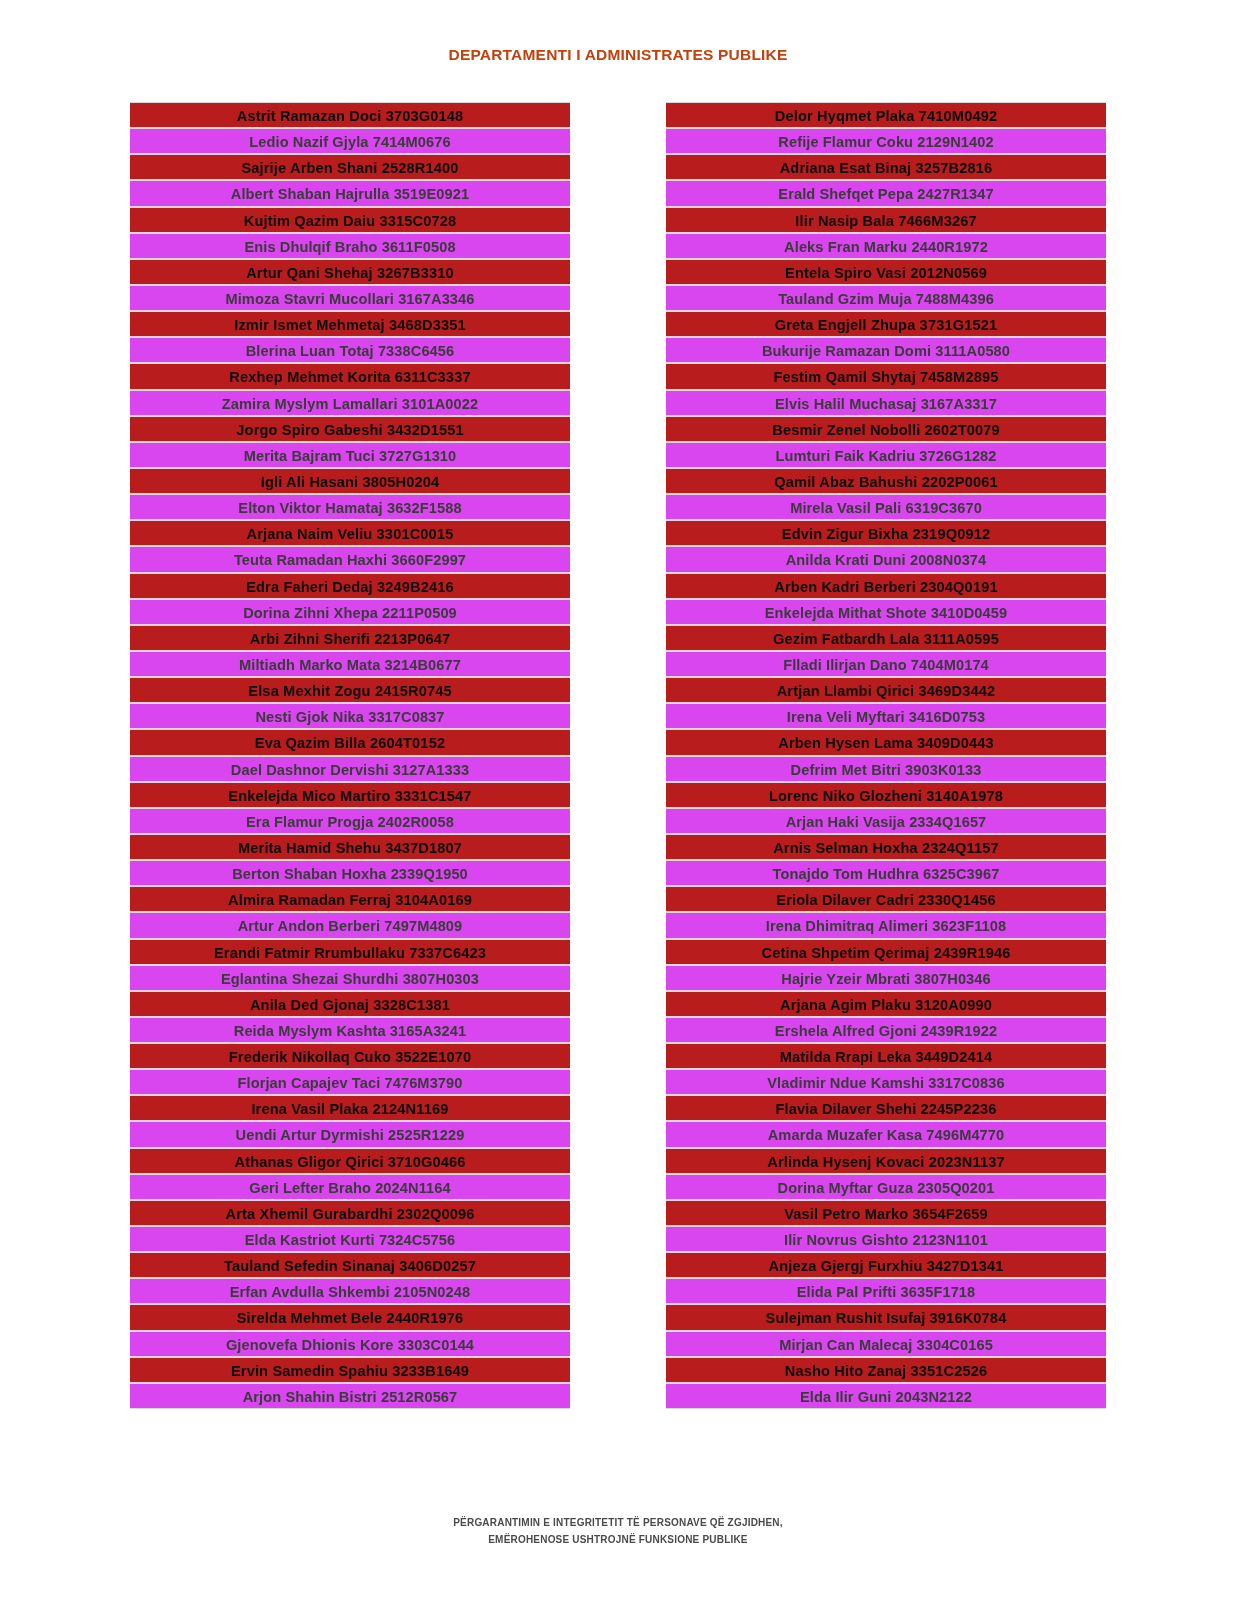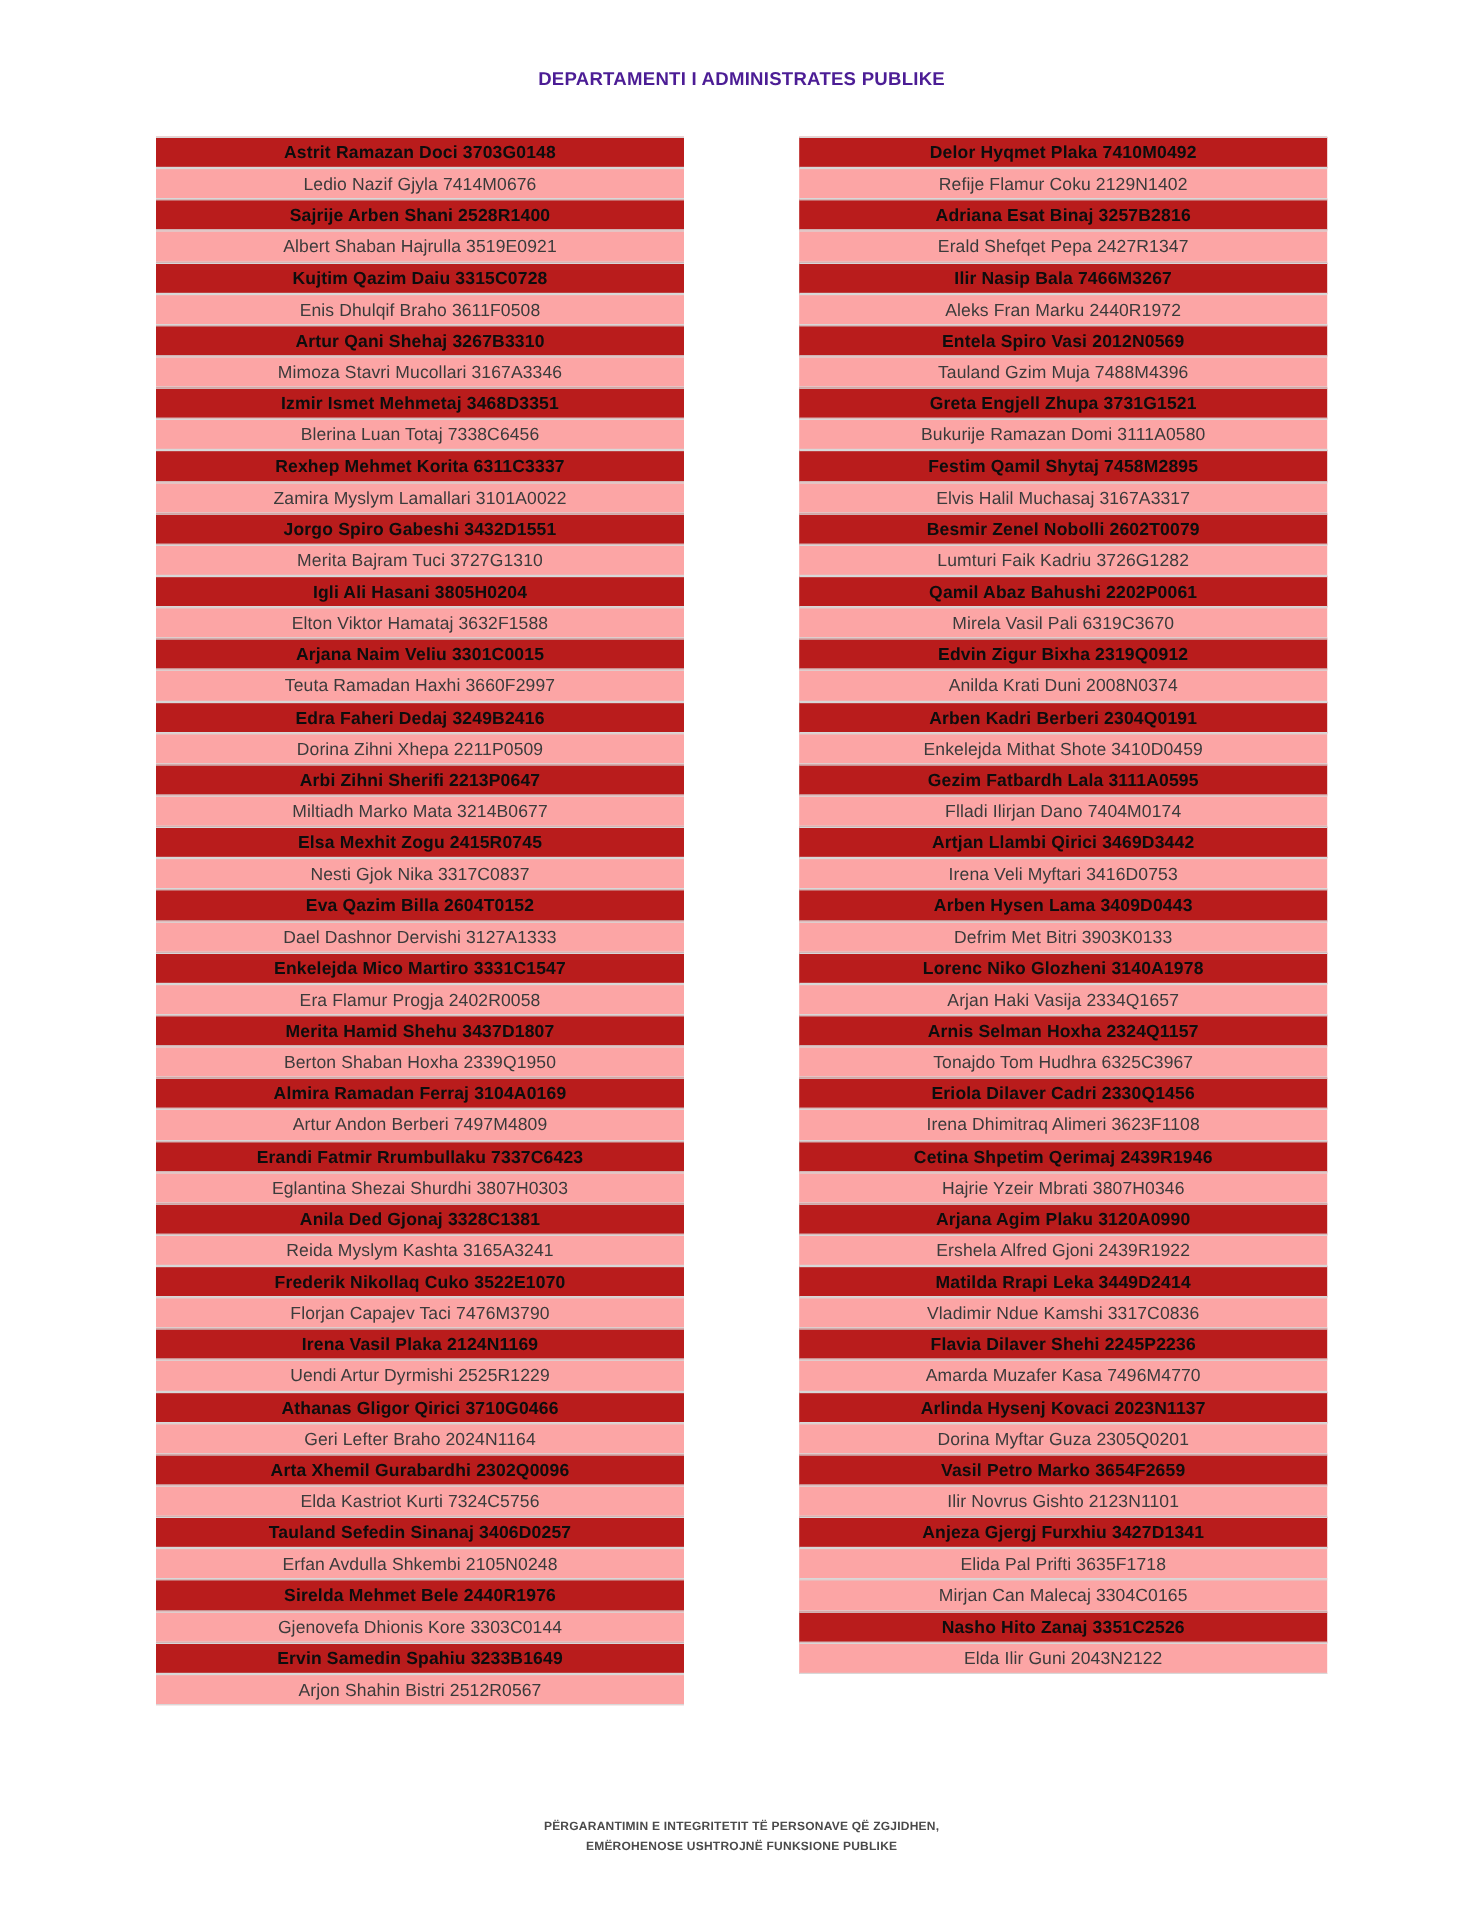--- a/index.html
+++ b/index.html
@@ -26,8 +26,8 @@
     font-size: 15.5px;
     font-weight: bold;
     letter-spacing: 0.2px;
-    color: #4c1d95;
-    padding-top: 58px;
+    color: #c2410c;
+    padding-top: 46px;
     font-family: "Liberation Sans", sans-serif;
   }
   .columns {

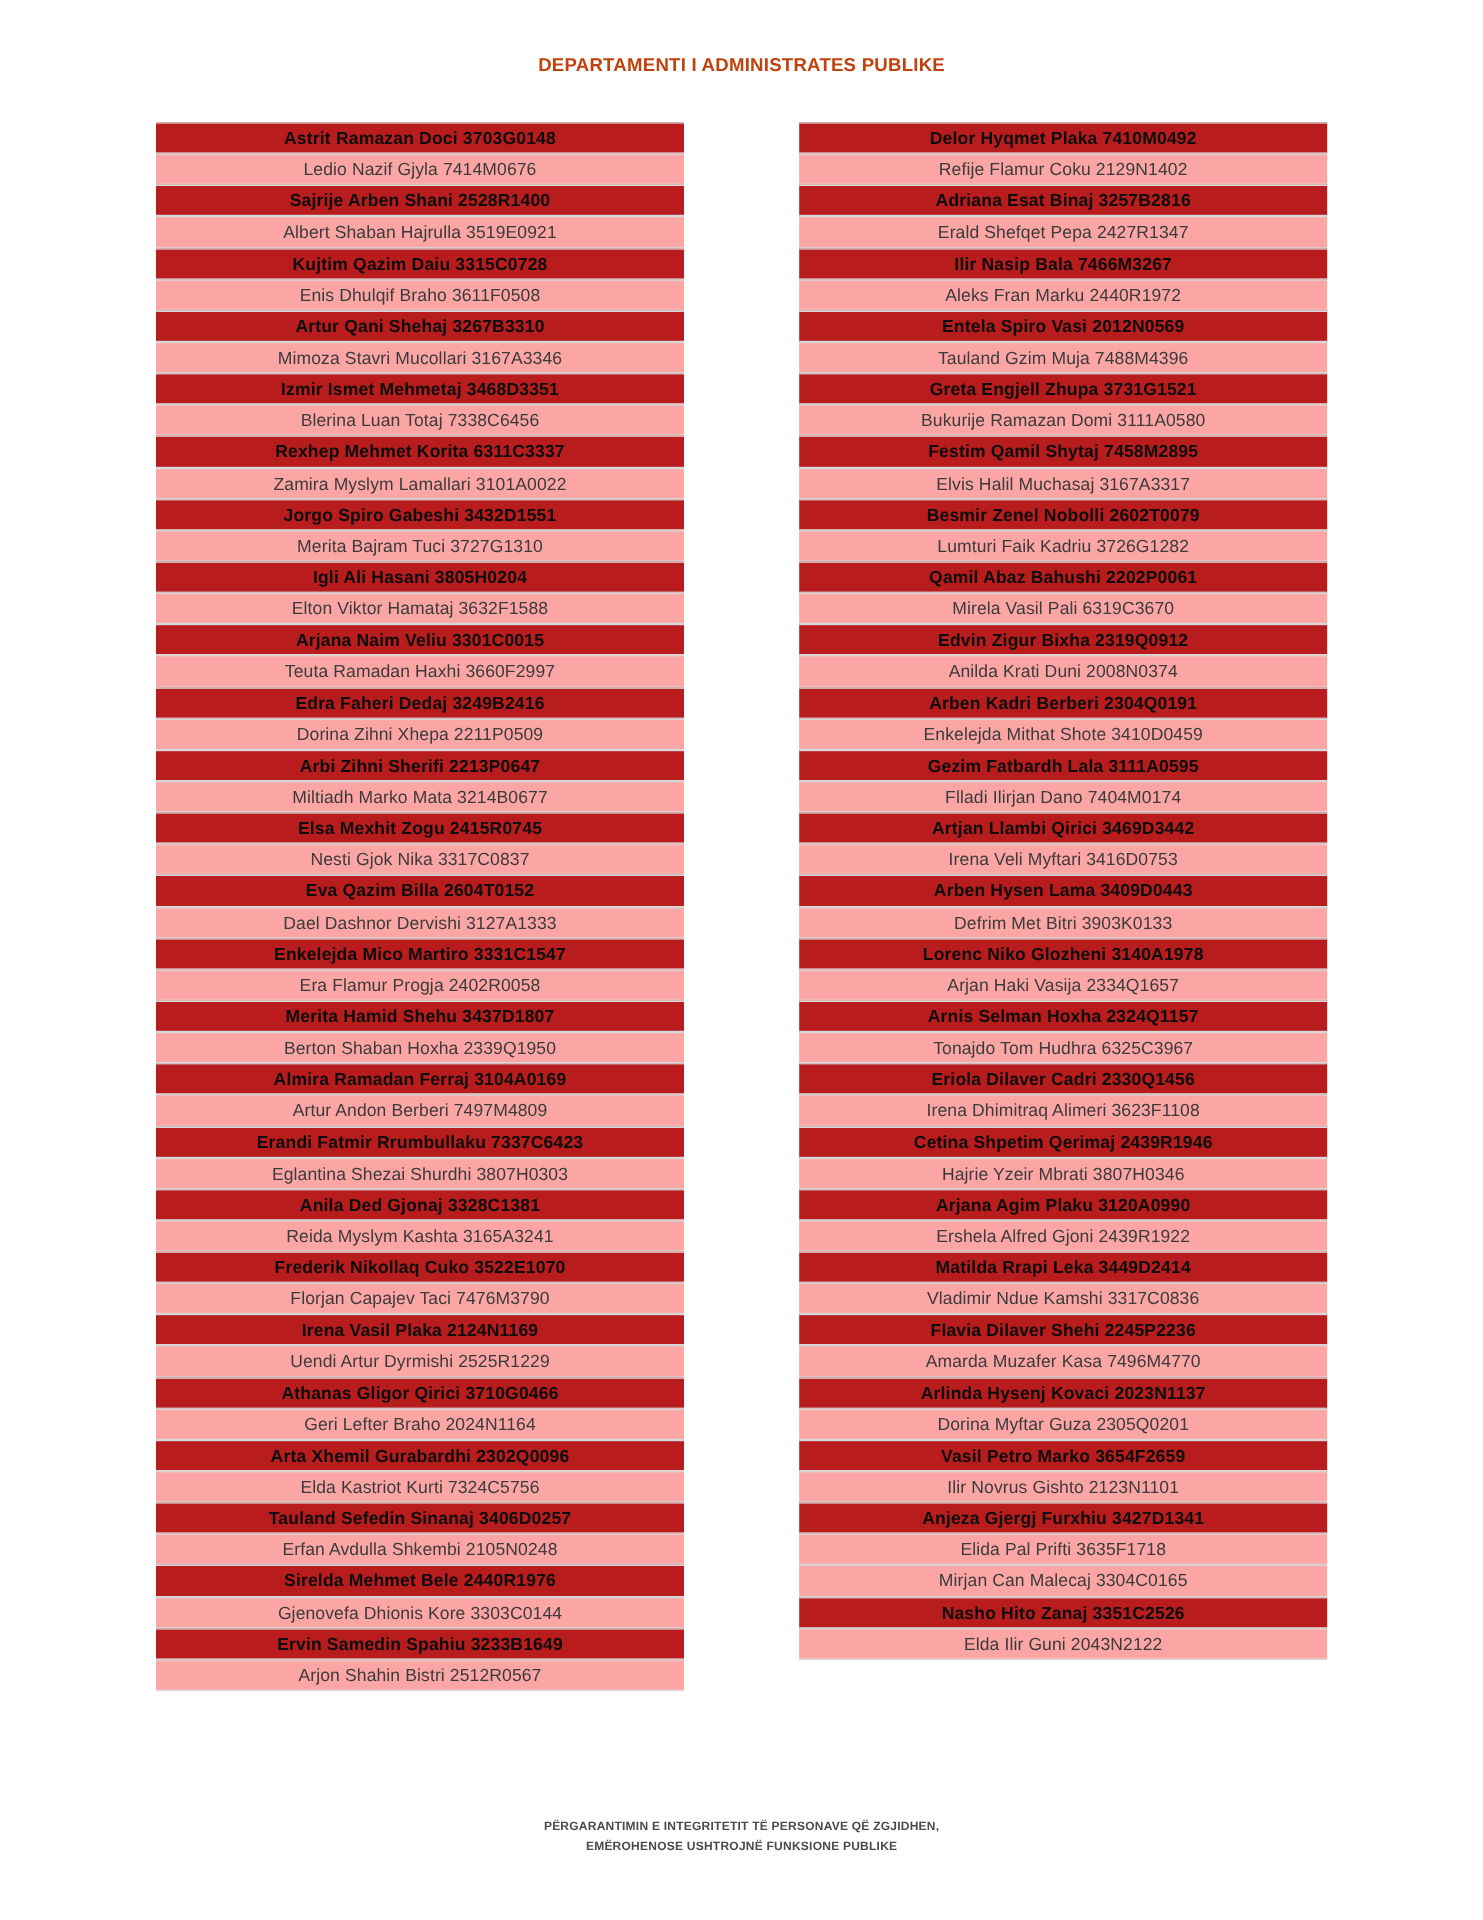--- a/index.html
+++ b/index.html
@@ -60,8 +60,8 @@
     letter-spacing: 0.15px;
   }
   .row.even {
-    background: #fca5a5;
-    font-weight: normal;
+    background: #d946ef;
+    font-weight: bold;
     color: #3b3b3b;
     letter-spacing: 0.1px;
   }

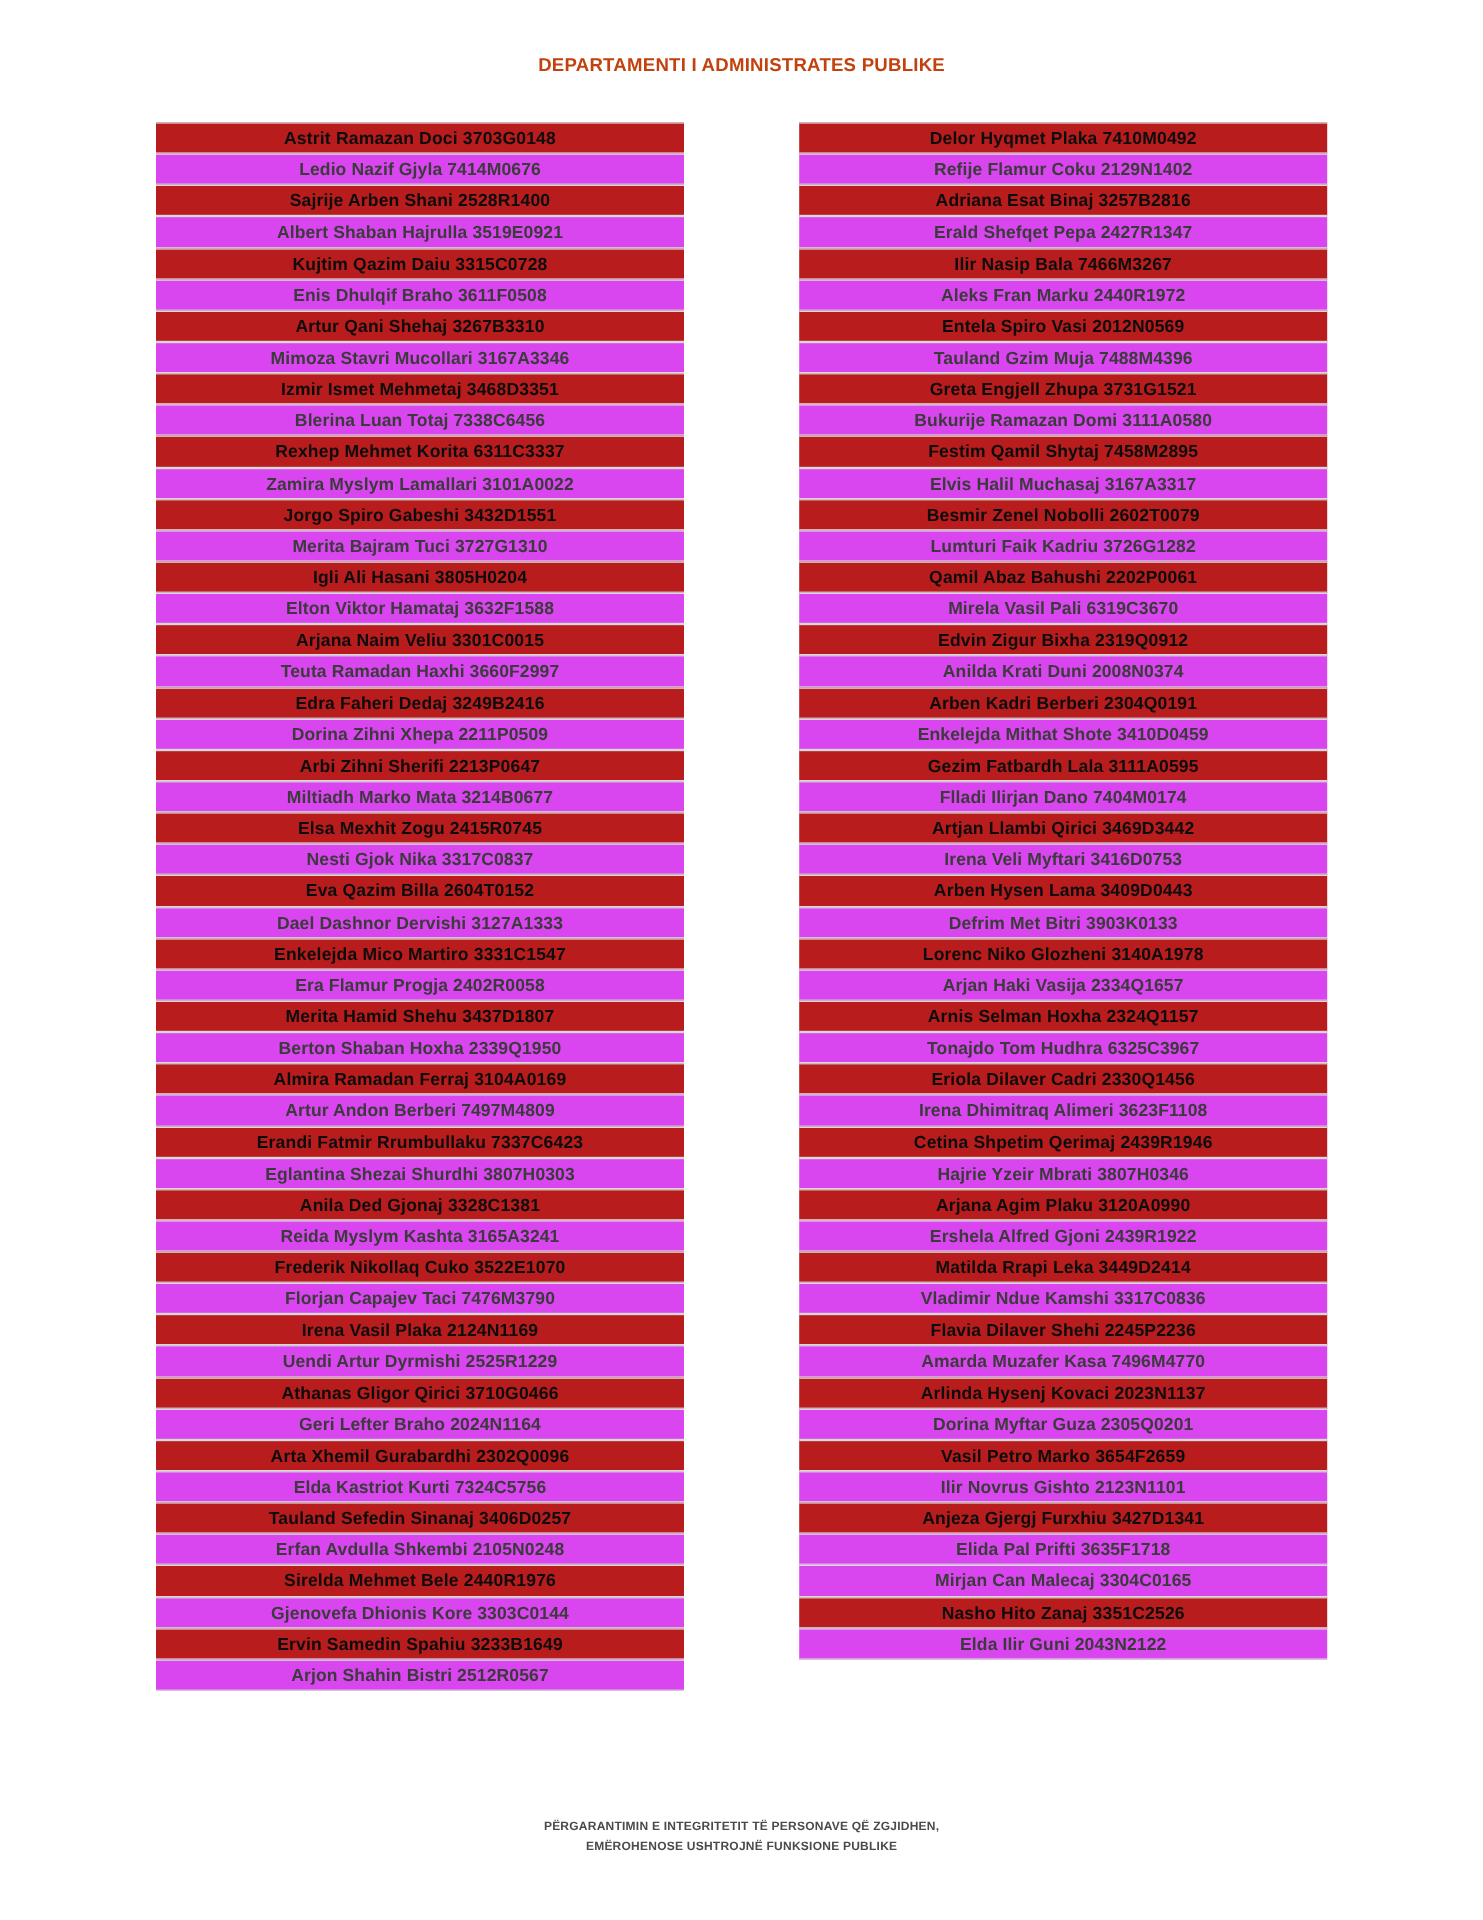--- a/index.html
+++ b/index.html
@@ -186,6 +186,7 @@
         <div class="row even">Ilir Novrus Gishto 2123N1101</div>
         <div class="row odd">Anjeza Gjergj Furxhiu 3427D1341</div>
         <div class="row even">Elida Pal Prifti 3635F1718</div>
+        <div class="row odd">Sulejman Rushit Isufaj 3916K0784</div>
         <div class="row even">Mirjan Can Malecaj 3304C0165</div>
         <div class="row odd">Nasho Hito Zanaj 3351C2526</div>
         <div class="row even">Elda Ilir Guni 2043N2122</div>

